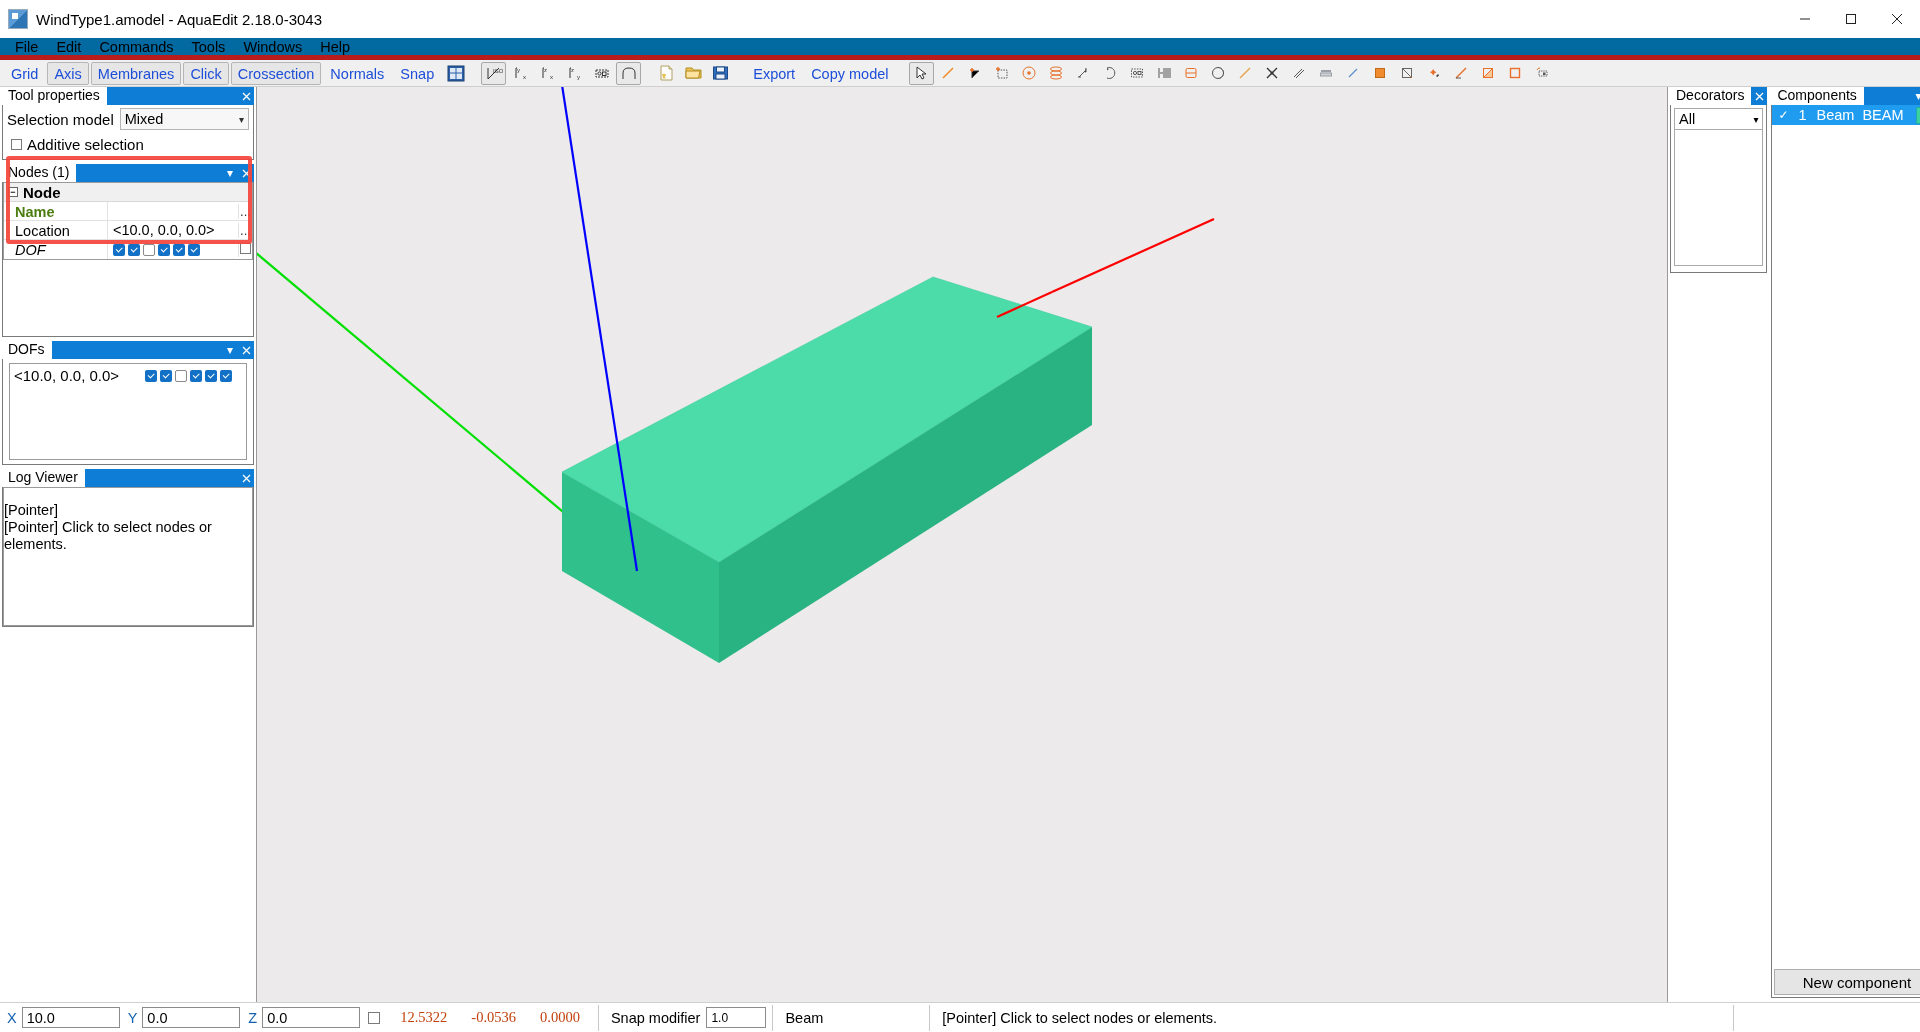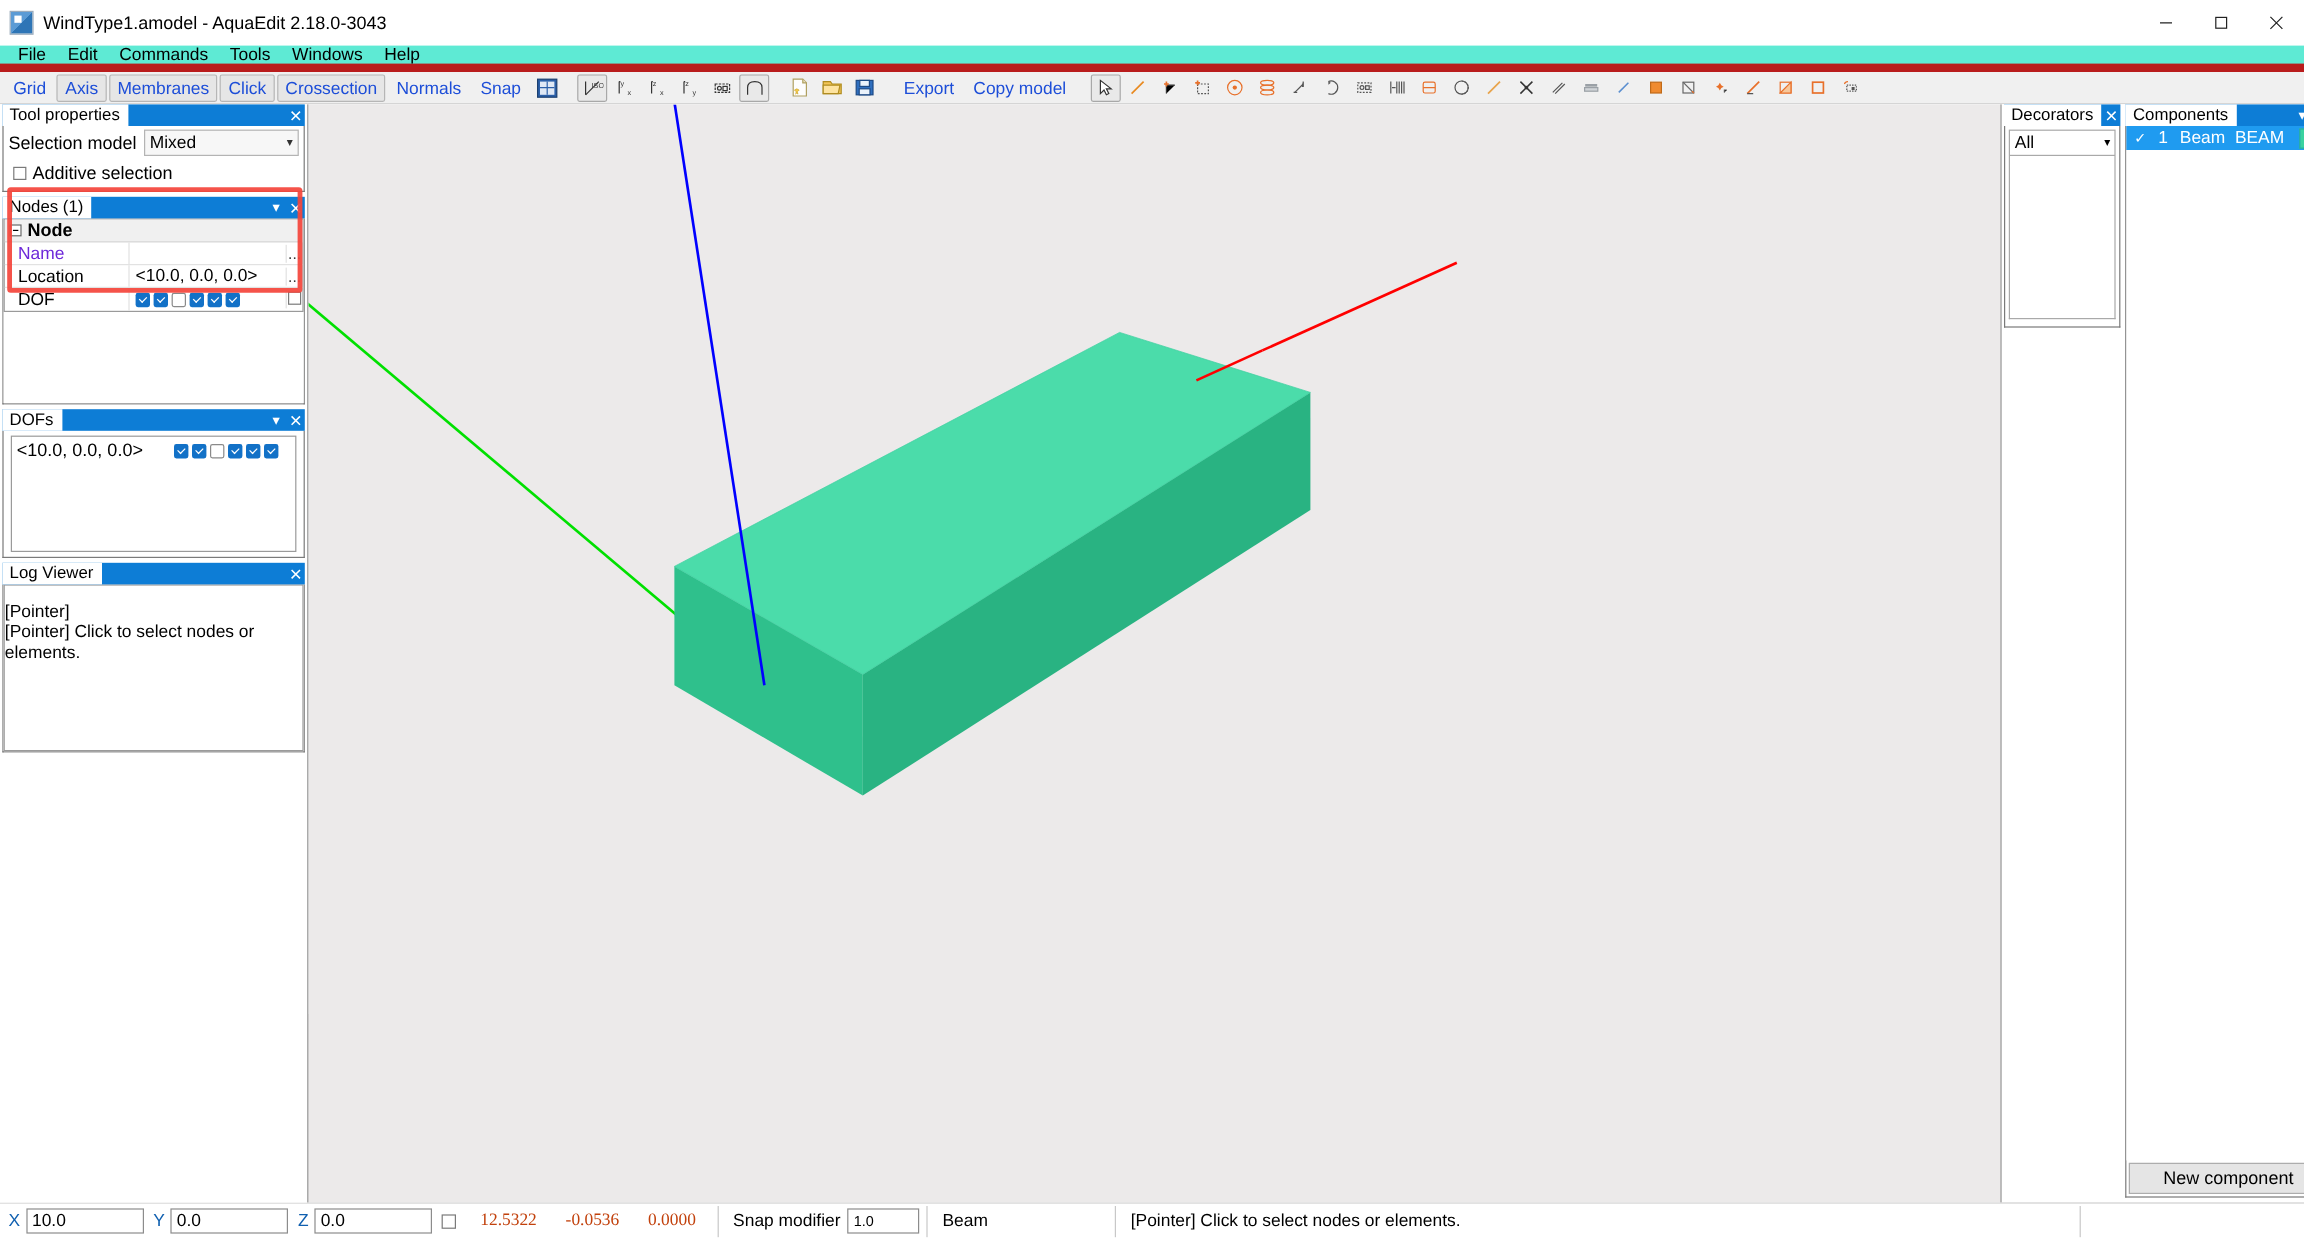--- a/index.html
+++ b/index.html
@@ -31,7 +31,7 @@
 
   
   .menubar { height:22px; display:flex; align-items:center; padding-left:6px; gap:0px;
-             background:#5eead4; flex:none; border-bottom:7px solid #b91c1c;}
+             background:#0369a1; flex:none; border-bottom:5px solid #b91c1c;}
   .menubar .mi { padding:2px 9px; font-size:14.5px; color:#000; line-height:16px;}
 
   

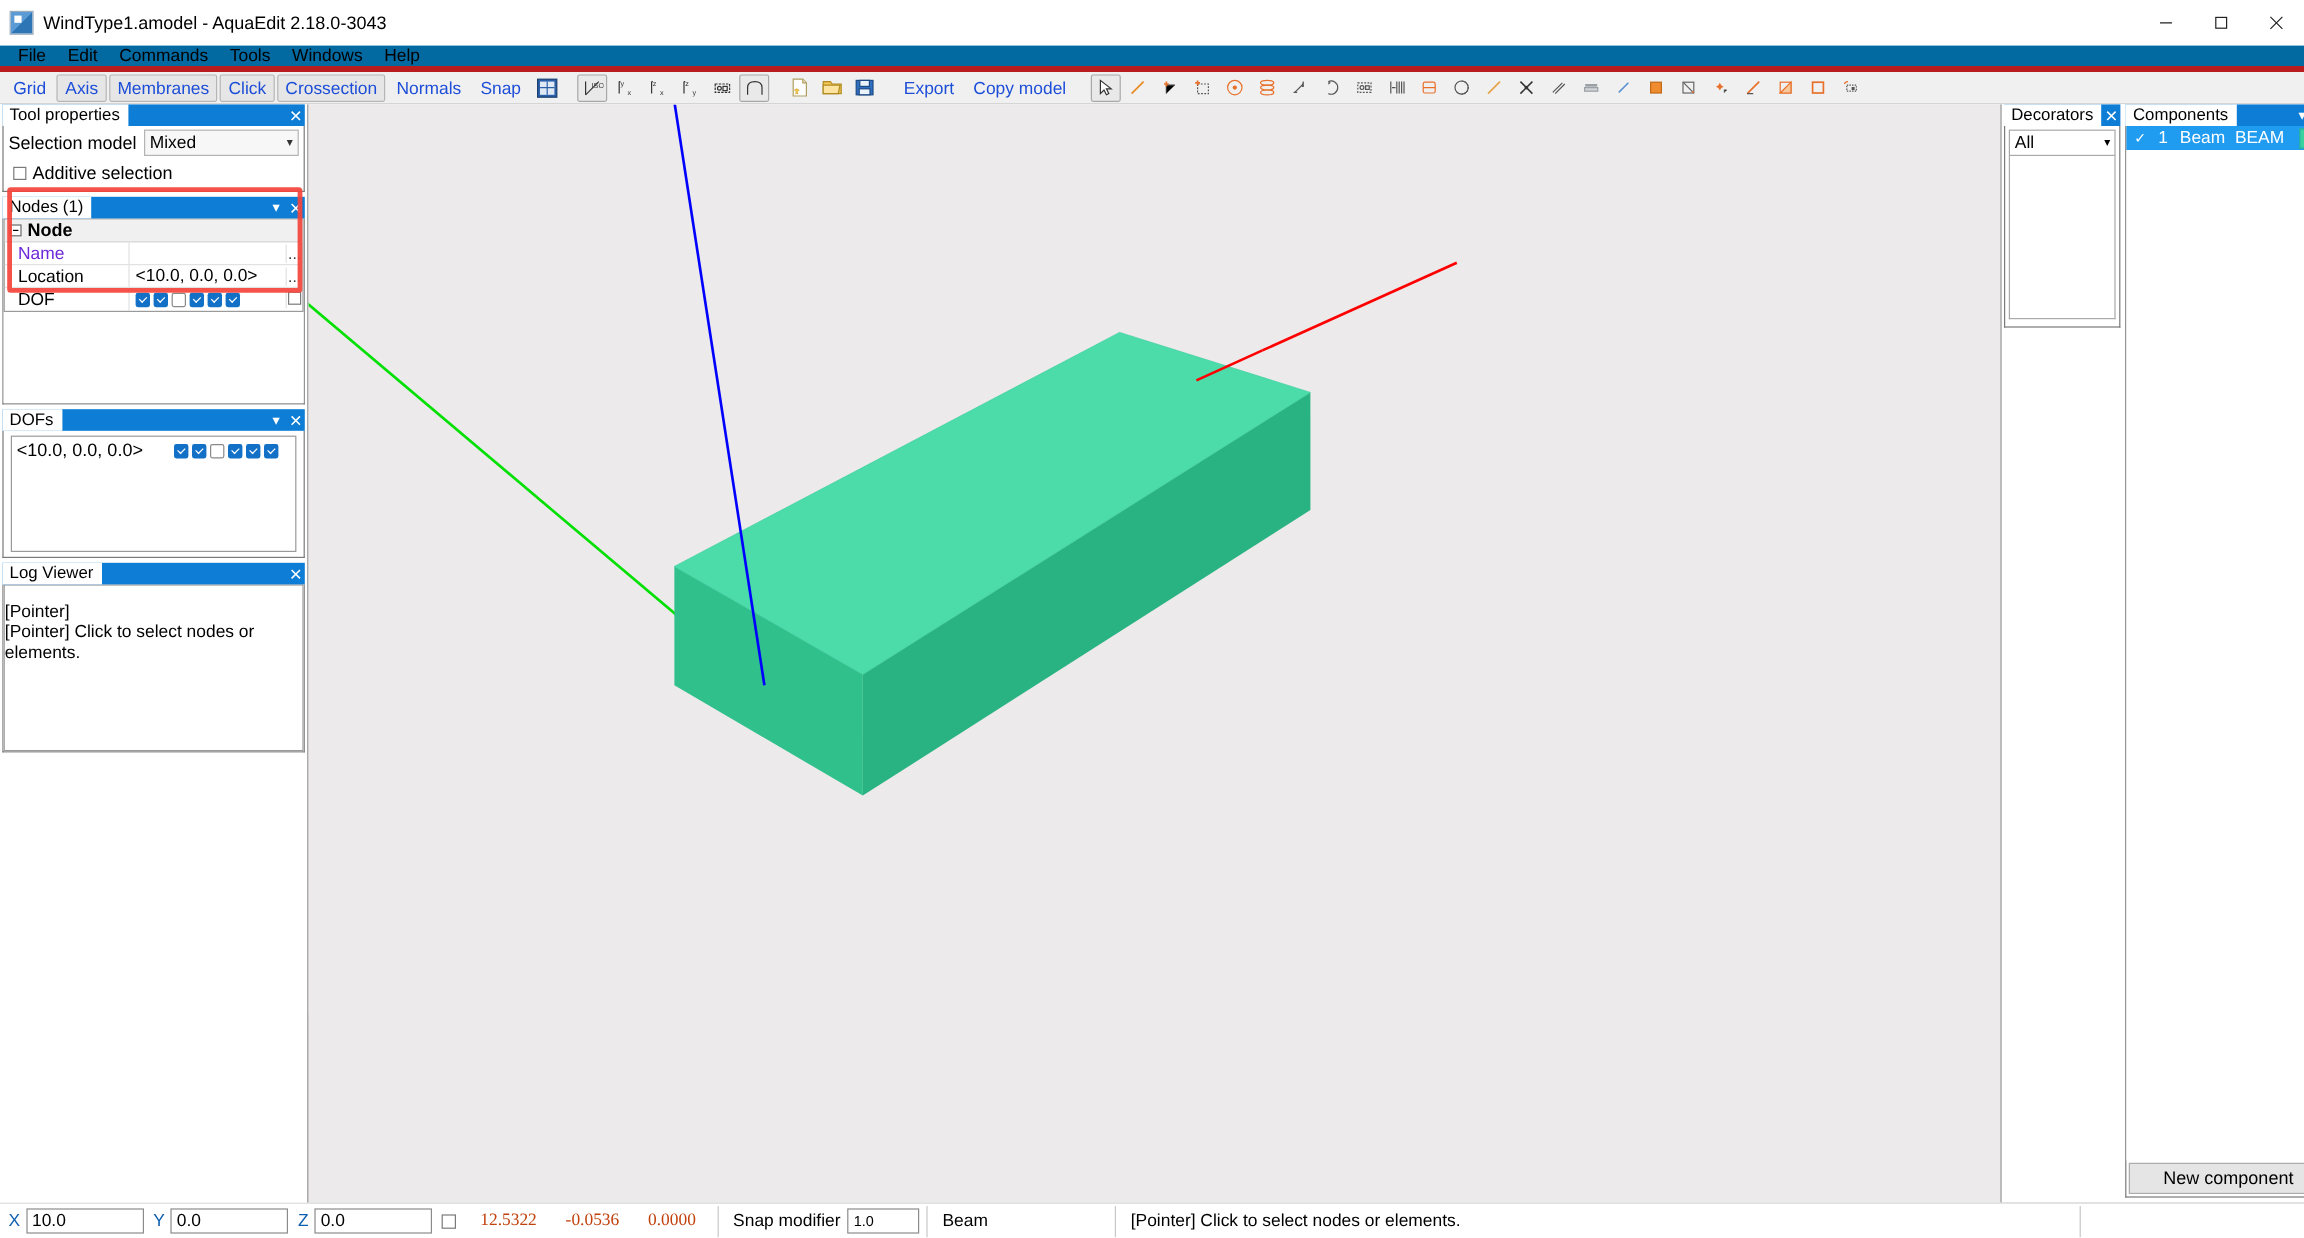--- a/index.html
+++ b/index.html
@@ -86,7 +86,7 @@
                      line-height:8px; text-align:center; margin-right:5px; background:#fff;}
   .gkey { width:104px; padding:1px 0 0 11px; font-size:14.5px; border-right:1px solid #e2e2e2;
           display:flex; align-items:center;}
-  .gkey.dim { color:#6d28d9; }
+  .gkey.dim { color:#4d7c0f;font-weight:bold; }
   .gval { flex:1; display:flex; align-items:center; padding-left:5px; font-size:14.5px; gap:3px;}
   .gval .ell { width:14px; text-align:center; font-size:13px; color:#333; border-left:1px solid #e2e2e2;}
   .dofbox{ width:12px; height:12px; border-radius:2px; flex:none; }

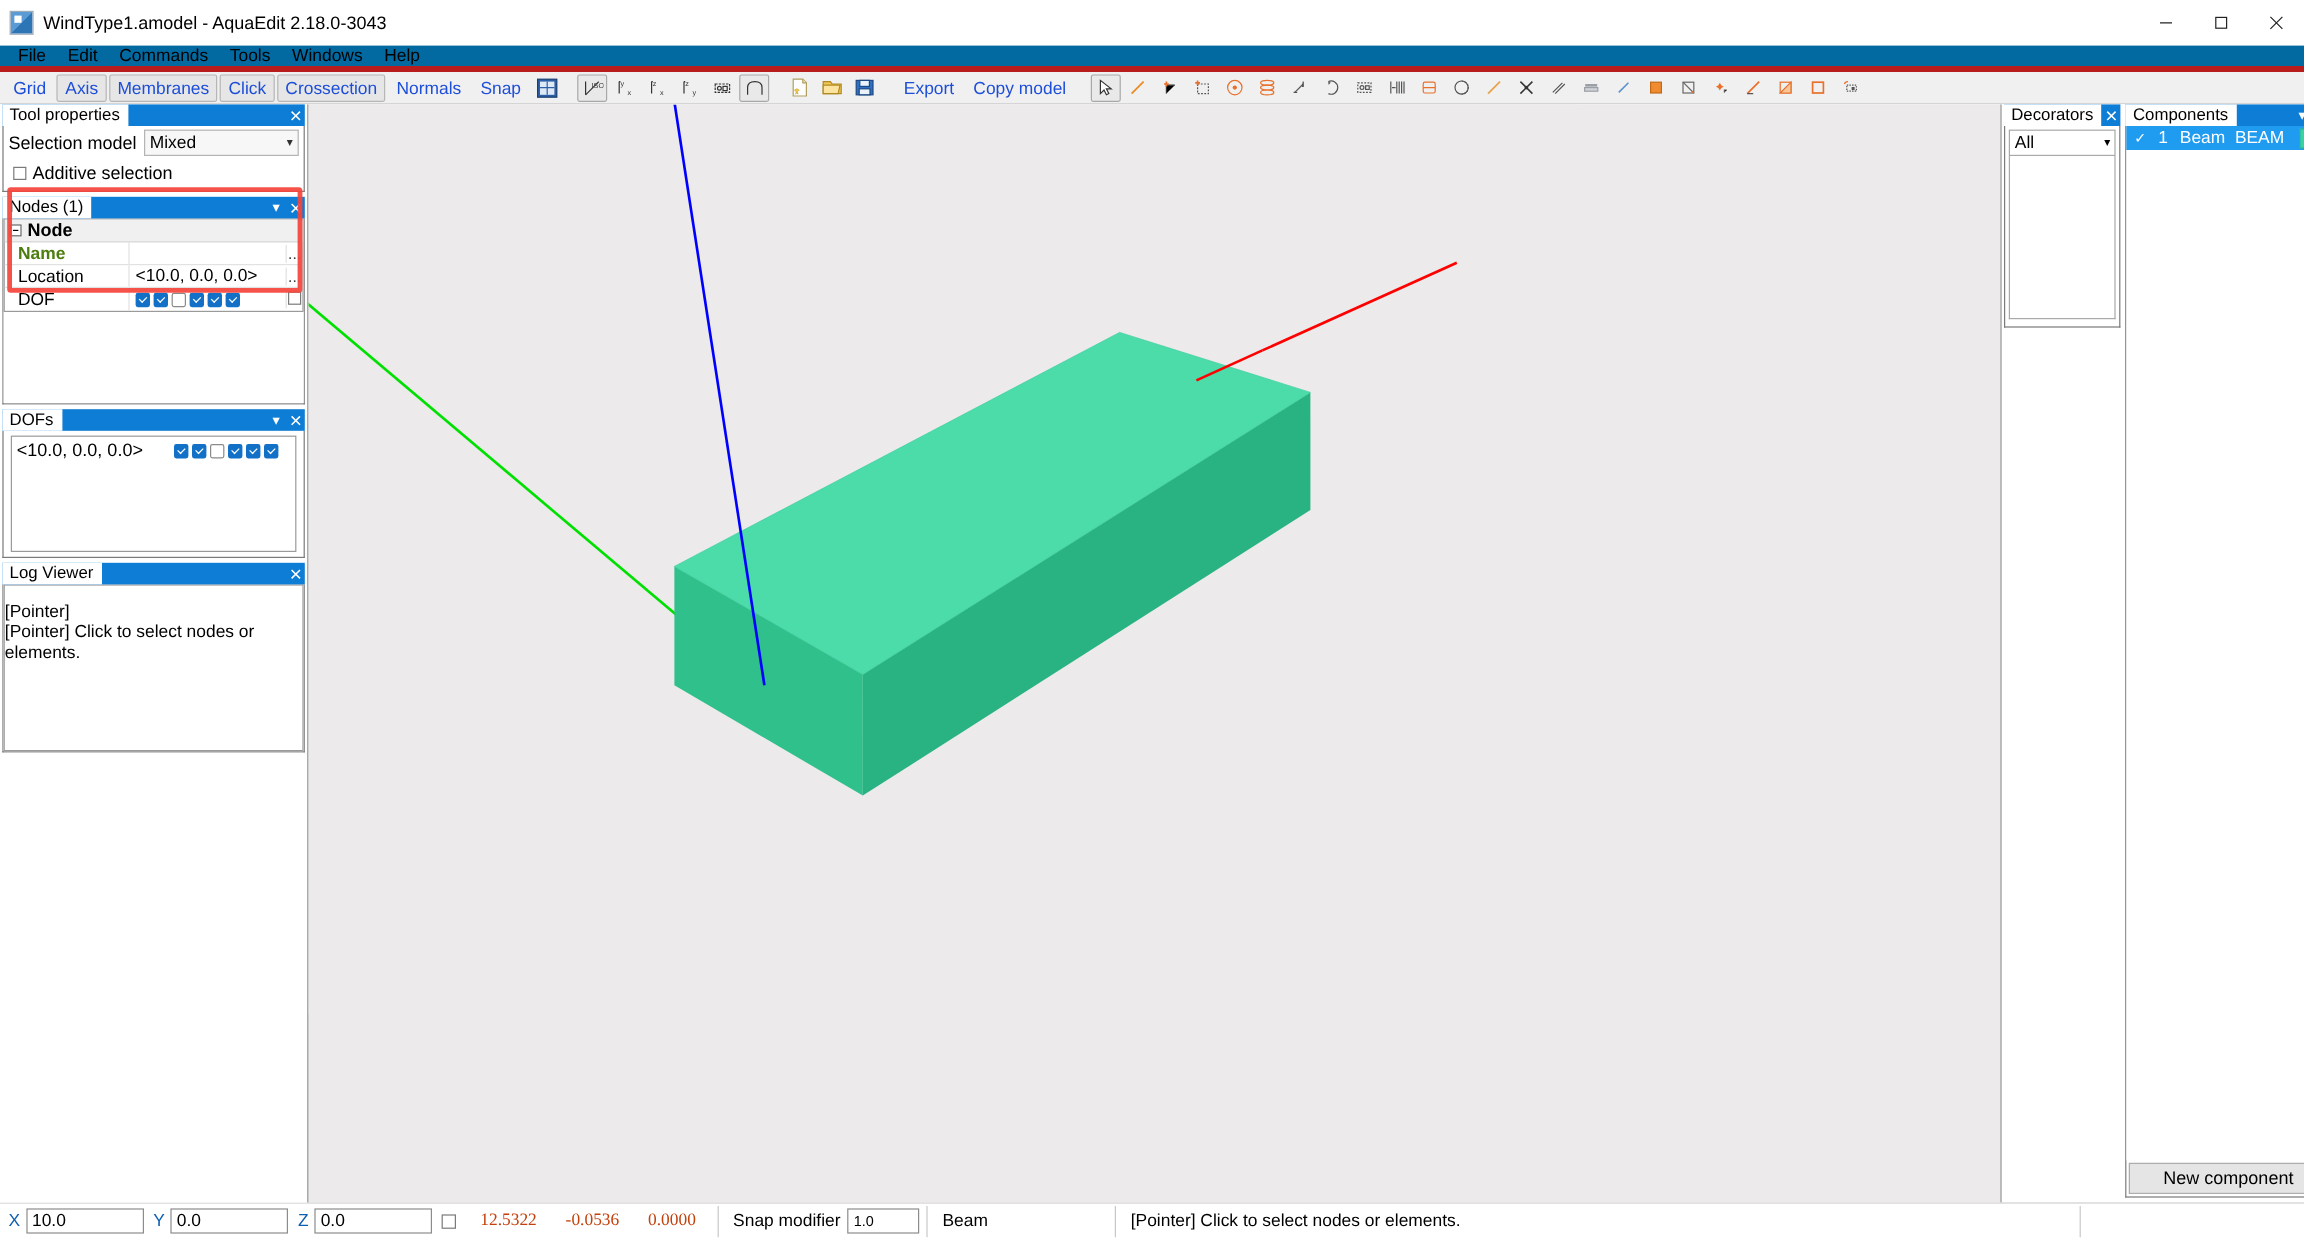--- a/index.html
+++ b/index.html
@@ -473,7 +473,7 @@
                 <span class="ell">...</span>
               </div>
             </div>
-            <div class="grow" style="border-bottom:none;">
+            <div class="grow" style="border-bottom:none;font-style:italic;">
               <div class="gkey">DOF</div>
               <div class="gval">
                 <div class="dofbox on"></div>

